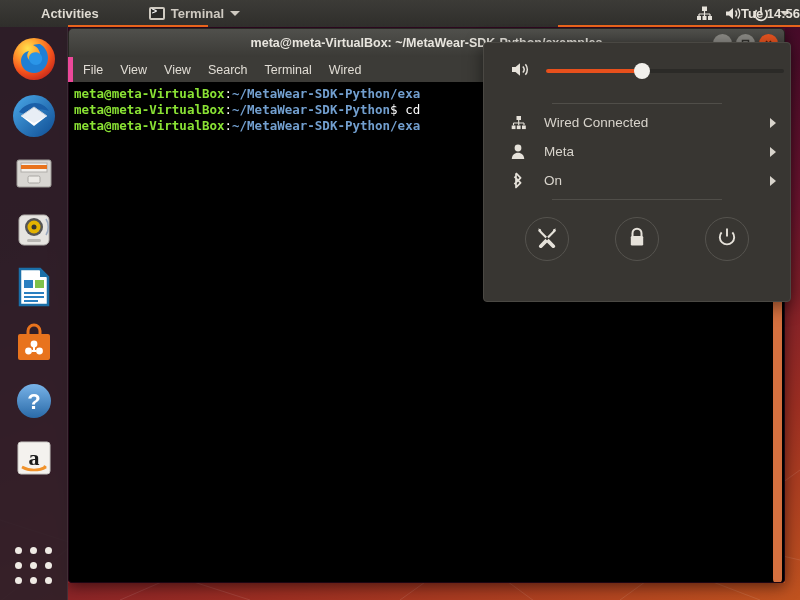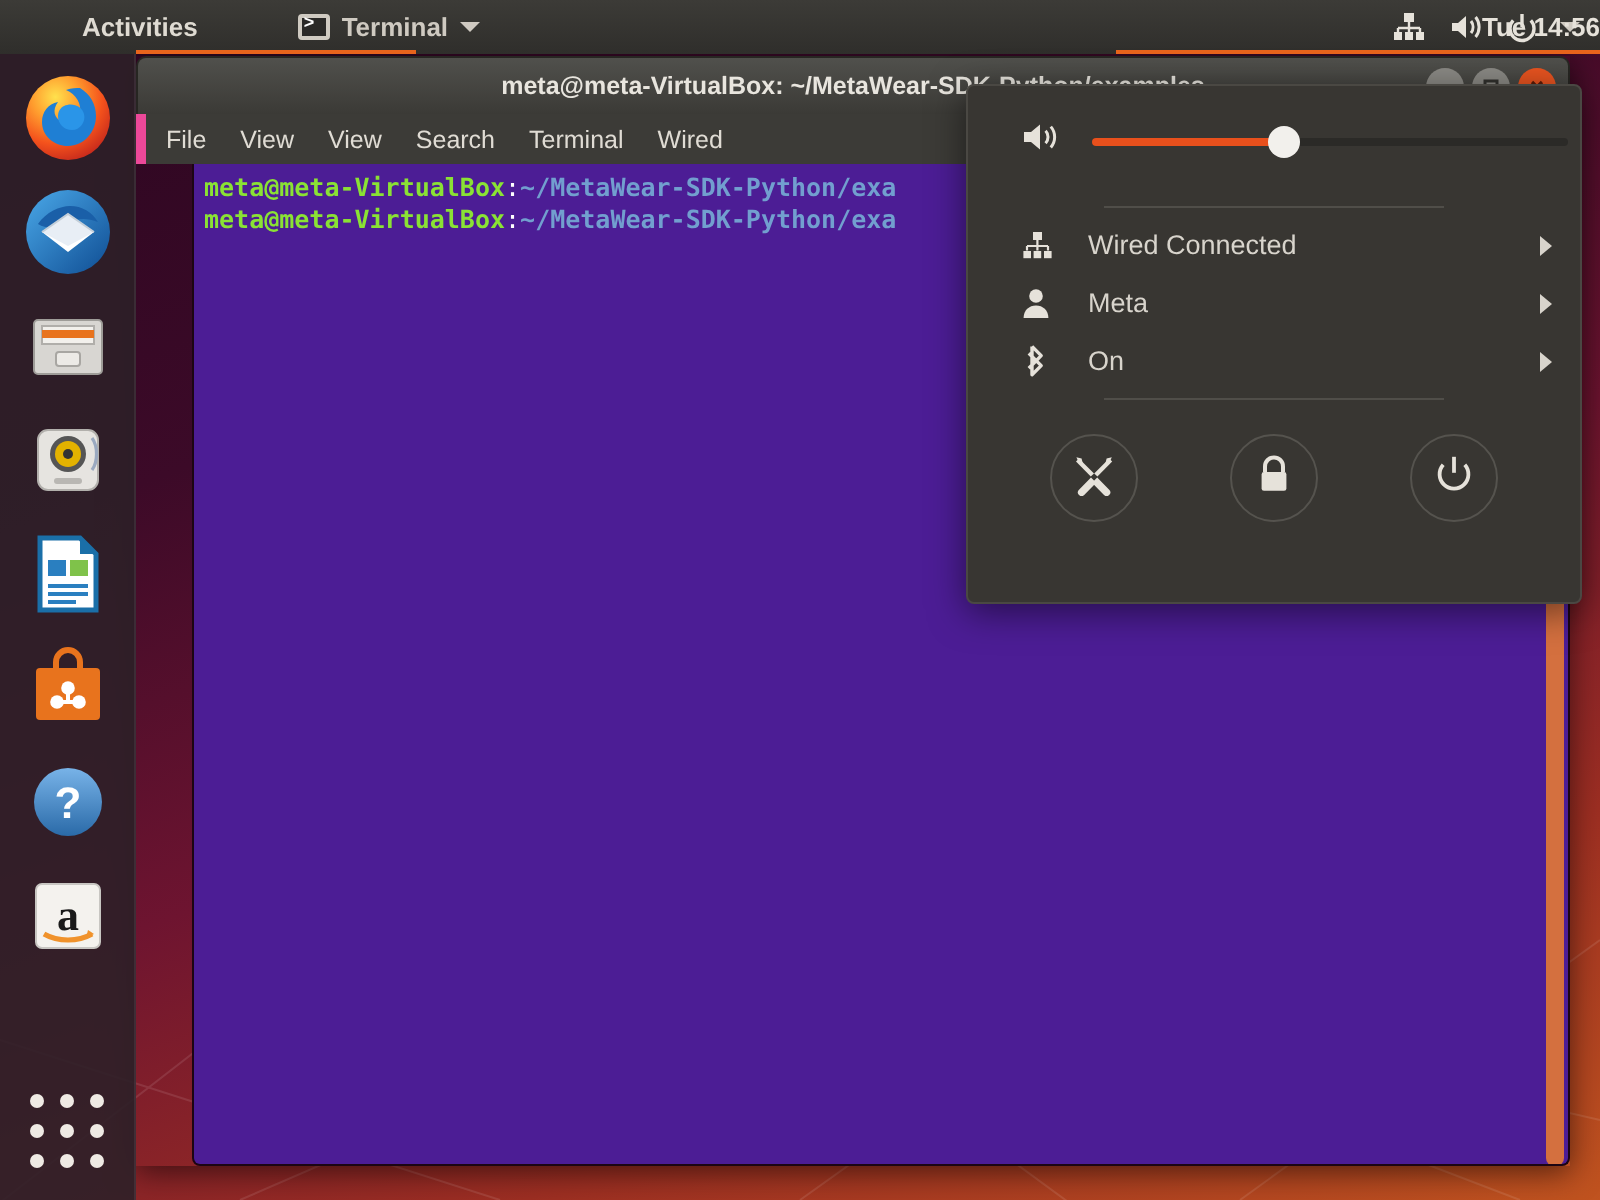--- a/index.html
+++ b/index.html
@@ -93,12 +93,12 @@
   }
   #term-menubar span{ cursor:default; }
   #term-body{
-    height:501px; background:#4c1d95;
+    height:501px; background:#000000;
     border:1px solid #1c0513; border-top:none;
     border-bottom-left-radius:4px; border-bottom-right-radius:4px;
     padding:4px 0 17px 5px; position:relative; overflow:hidden;
     font-family:"DejaVu Sans Mono","Liberation Mono",monospace;
-    font-size:12.5px; line-height:16px;margin-left:28px;
+    font-size:12.5px; line-height:16px;
   }
   .tline{ white-space:pre; }
   .u{ color:#8ae234; font-weight:bold; }

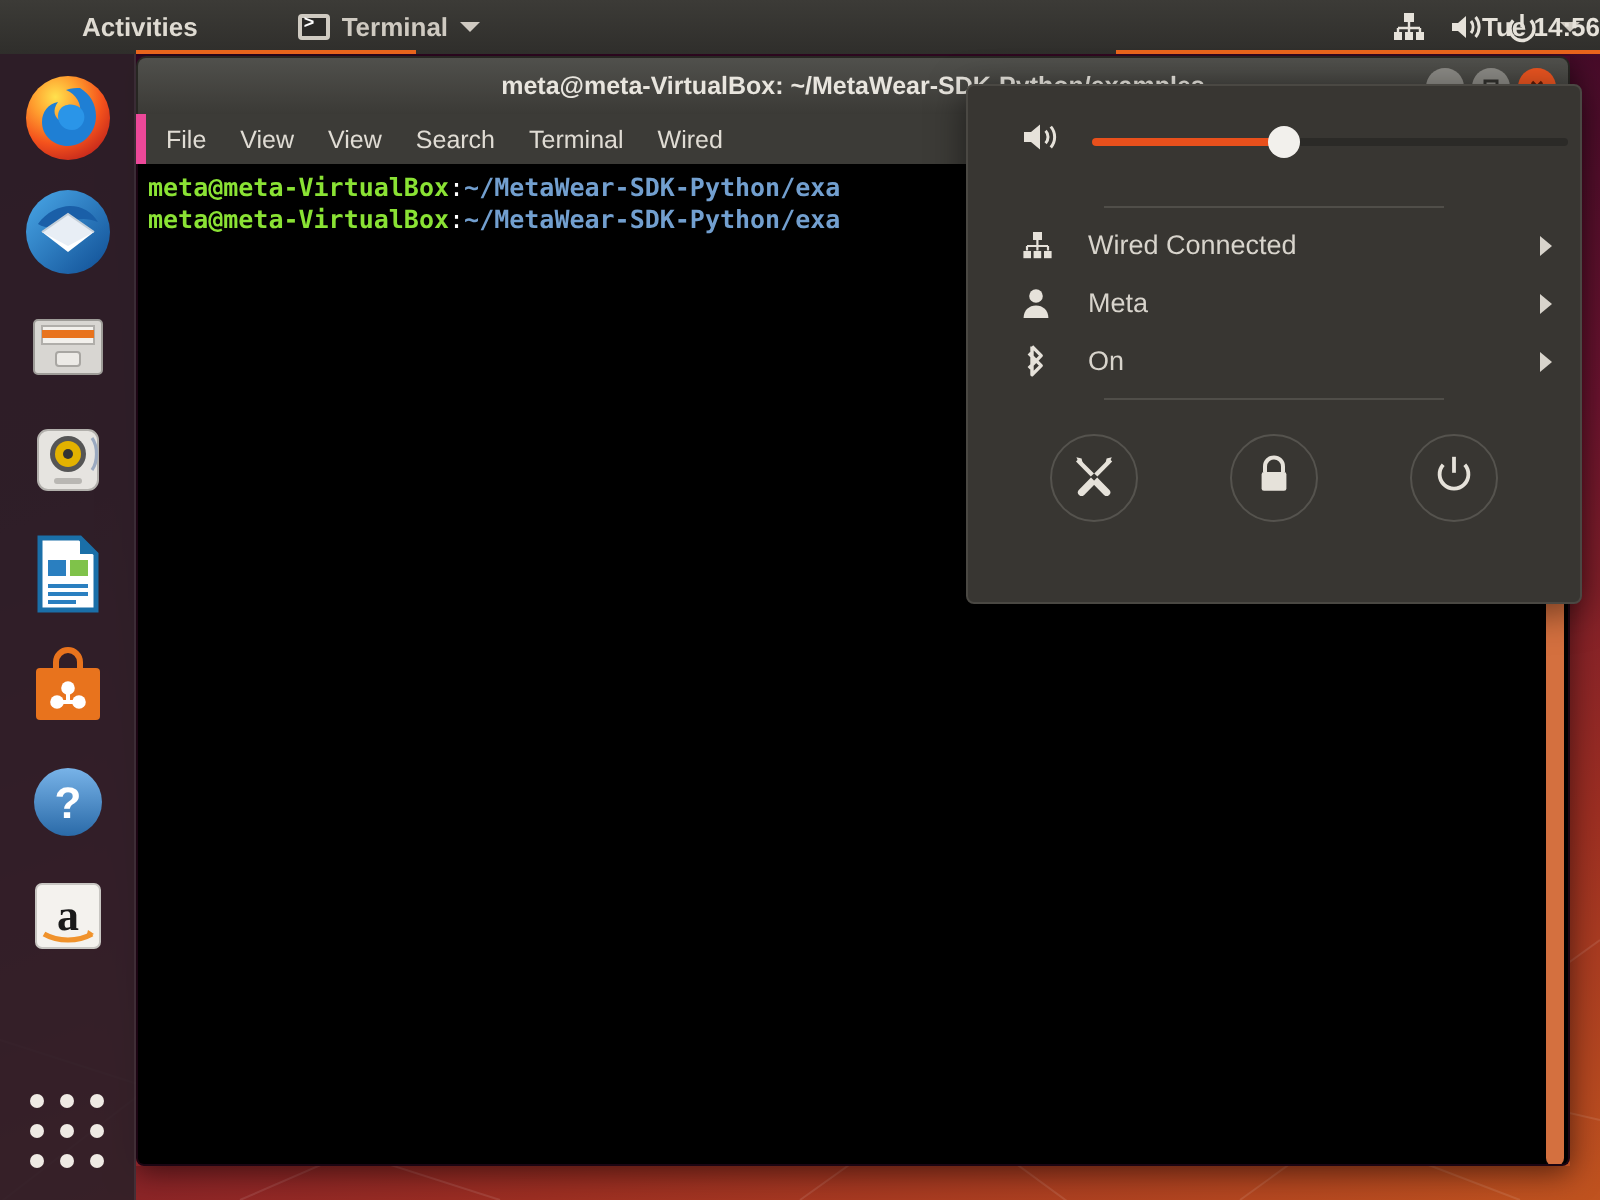--- a/index.html
+++ b/index.html
@@ -299,6 +299,7 @@
 
   <div id="term-body">
     <div class="tline"><span class="u">meta@meta-VirtualBox</span><span class="c">:</span><span class="p">~/MetaWear-SDK-Python/exa</span><span class="t"></span></div>
+    <div class="tline"><span class="u">meta@meta-VirtualBox</span><span class="c">:</span><span class="p">~/MetaWear-SDK-Python</span><span class="t">$ cd</span></div>
     <div class="tline"><span class="u">meta@meta-VirtualBox</span><span class="c">:</span><span class="p">~/MetaWear-SDK-Python/exa</span><span class="t"></span></div>
 
     <div id="term-scroll">

